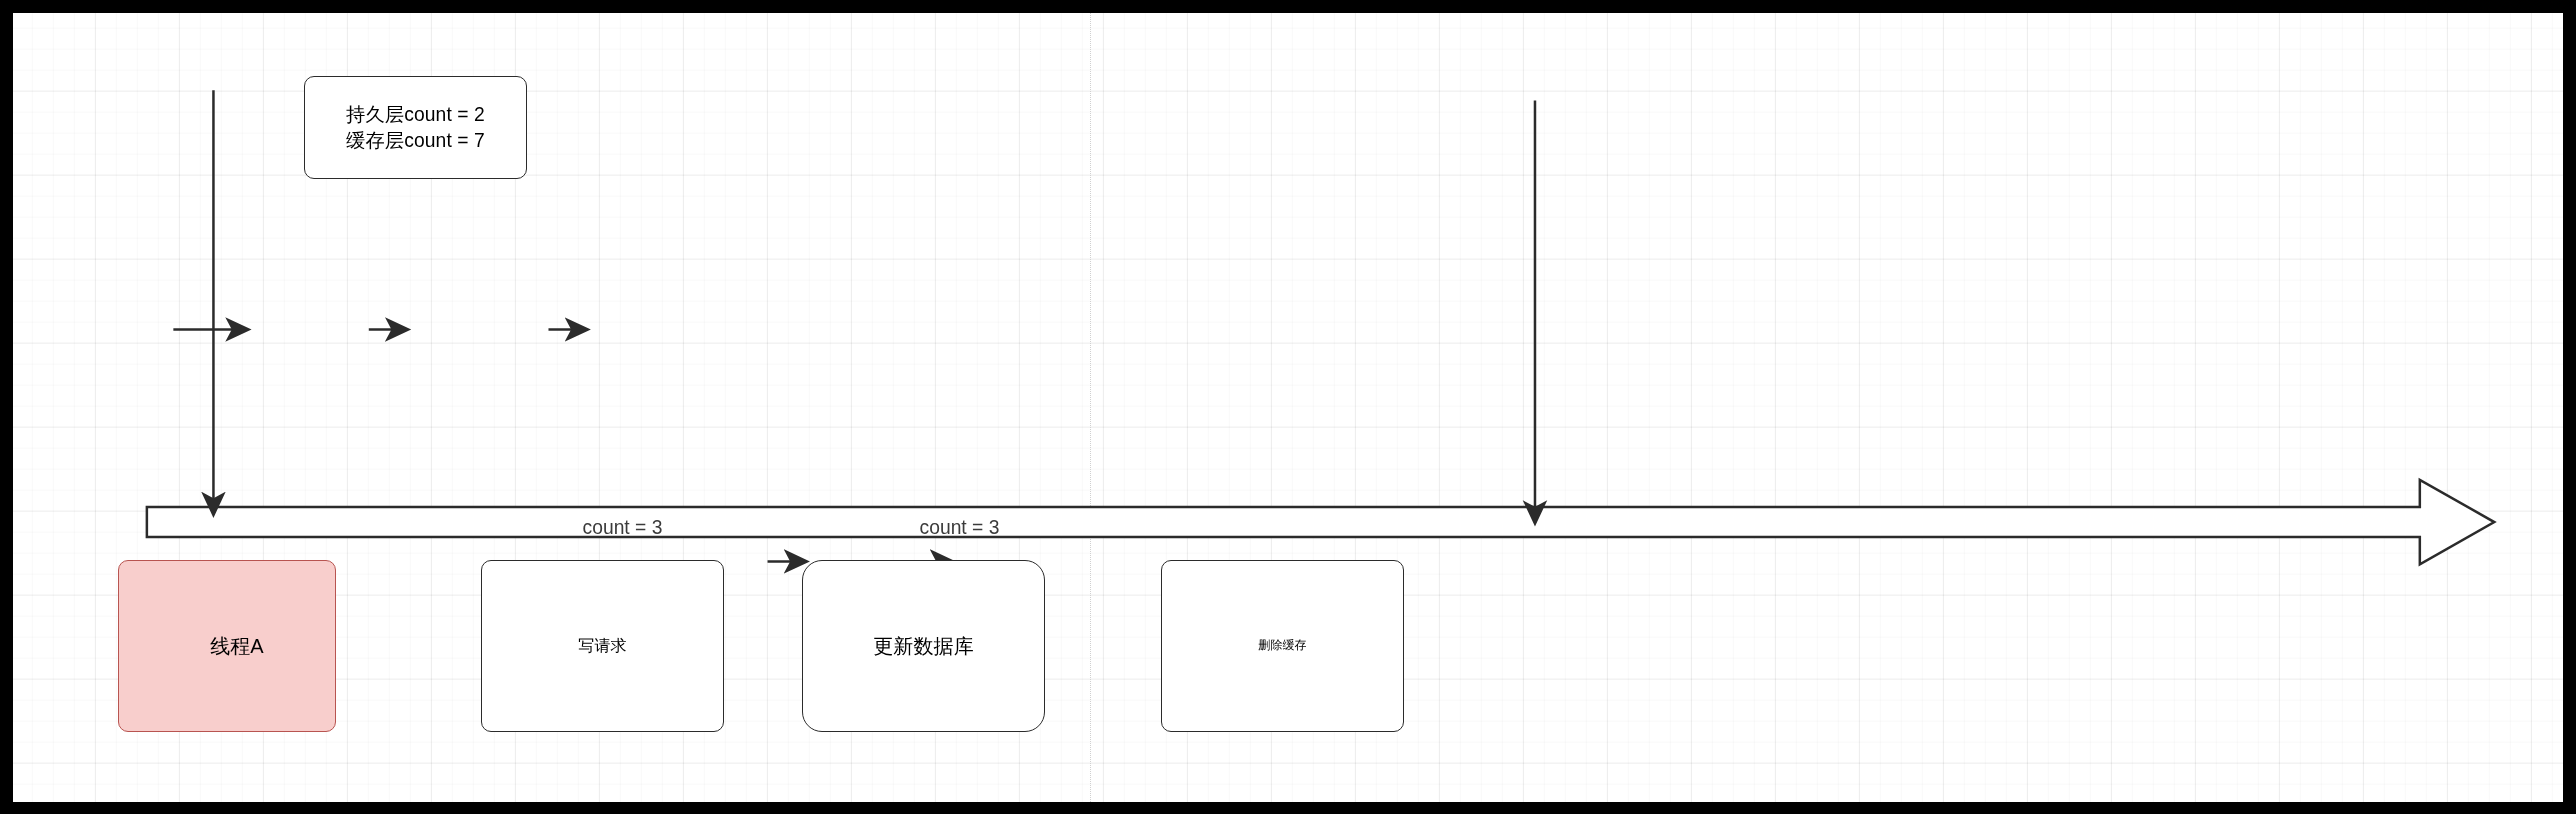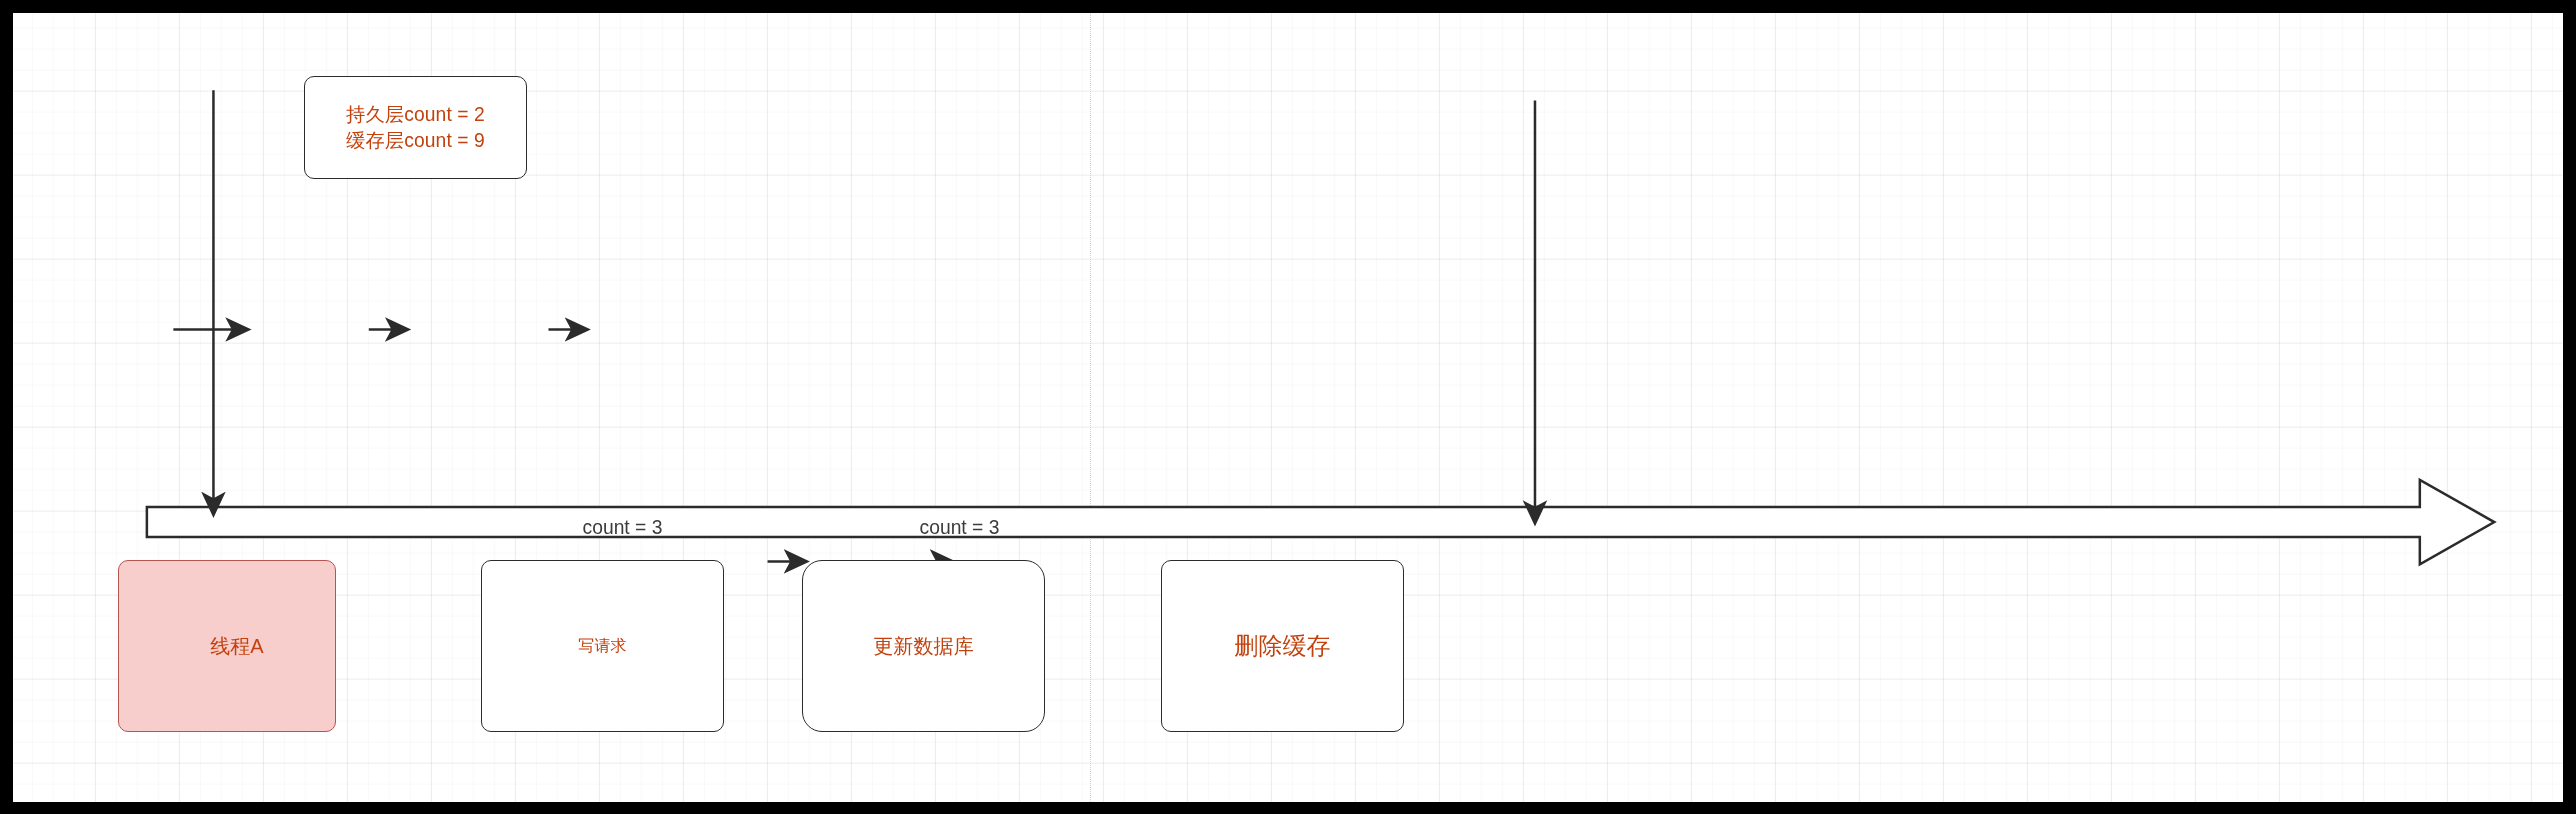--- a/index.html
+++ b/index.html
@@ -54,7 +54,7 @@
     align-items: center;
     justify-content: center;
     text-align: center;
-    color: #c2410c;
+    color: #000000;
     font-size: 20px;
     line-height: 1.32;
     letter-spacing: 0.1px;

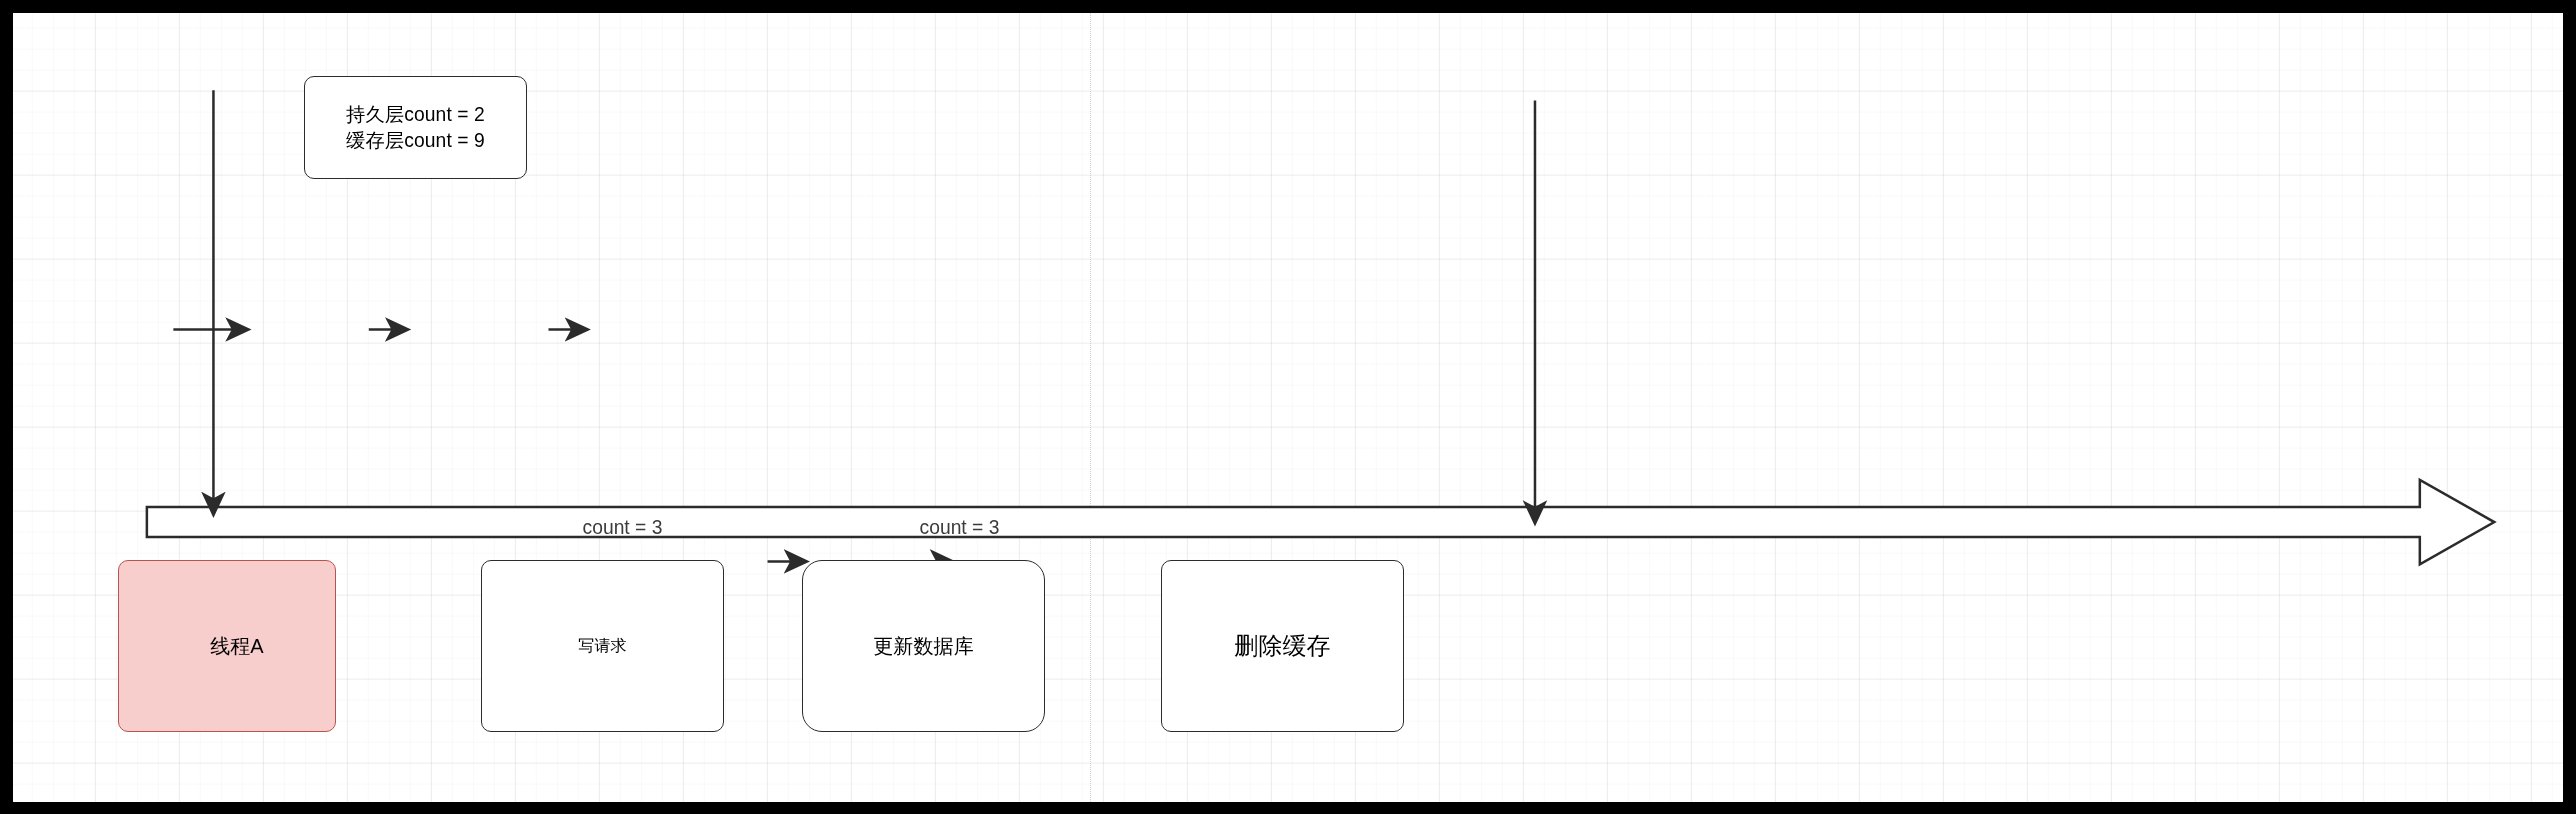--- a/index.html
+++ b/index.html
@@ -119,7 +119,7 @@
 
     <div class="node note" style="left: 291px; top: 63px; width: 223px; height: 103px; flex-direction: column; font-size: 19.3px; border-width: 1.8px; border-radius: 10px;">
       <span>持久层count = 2</span>
-      <span>缓存层count = 9</span>
+      <span>缓存层count = 7</span>
     </div>
 
     <div class="lbl" style="left: 495px; top: 504px; width: 229px;">count = 3</div>

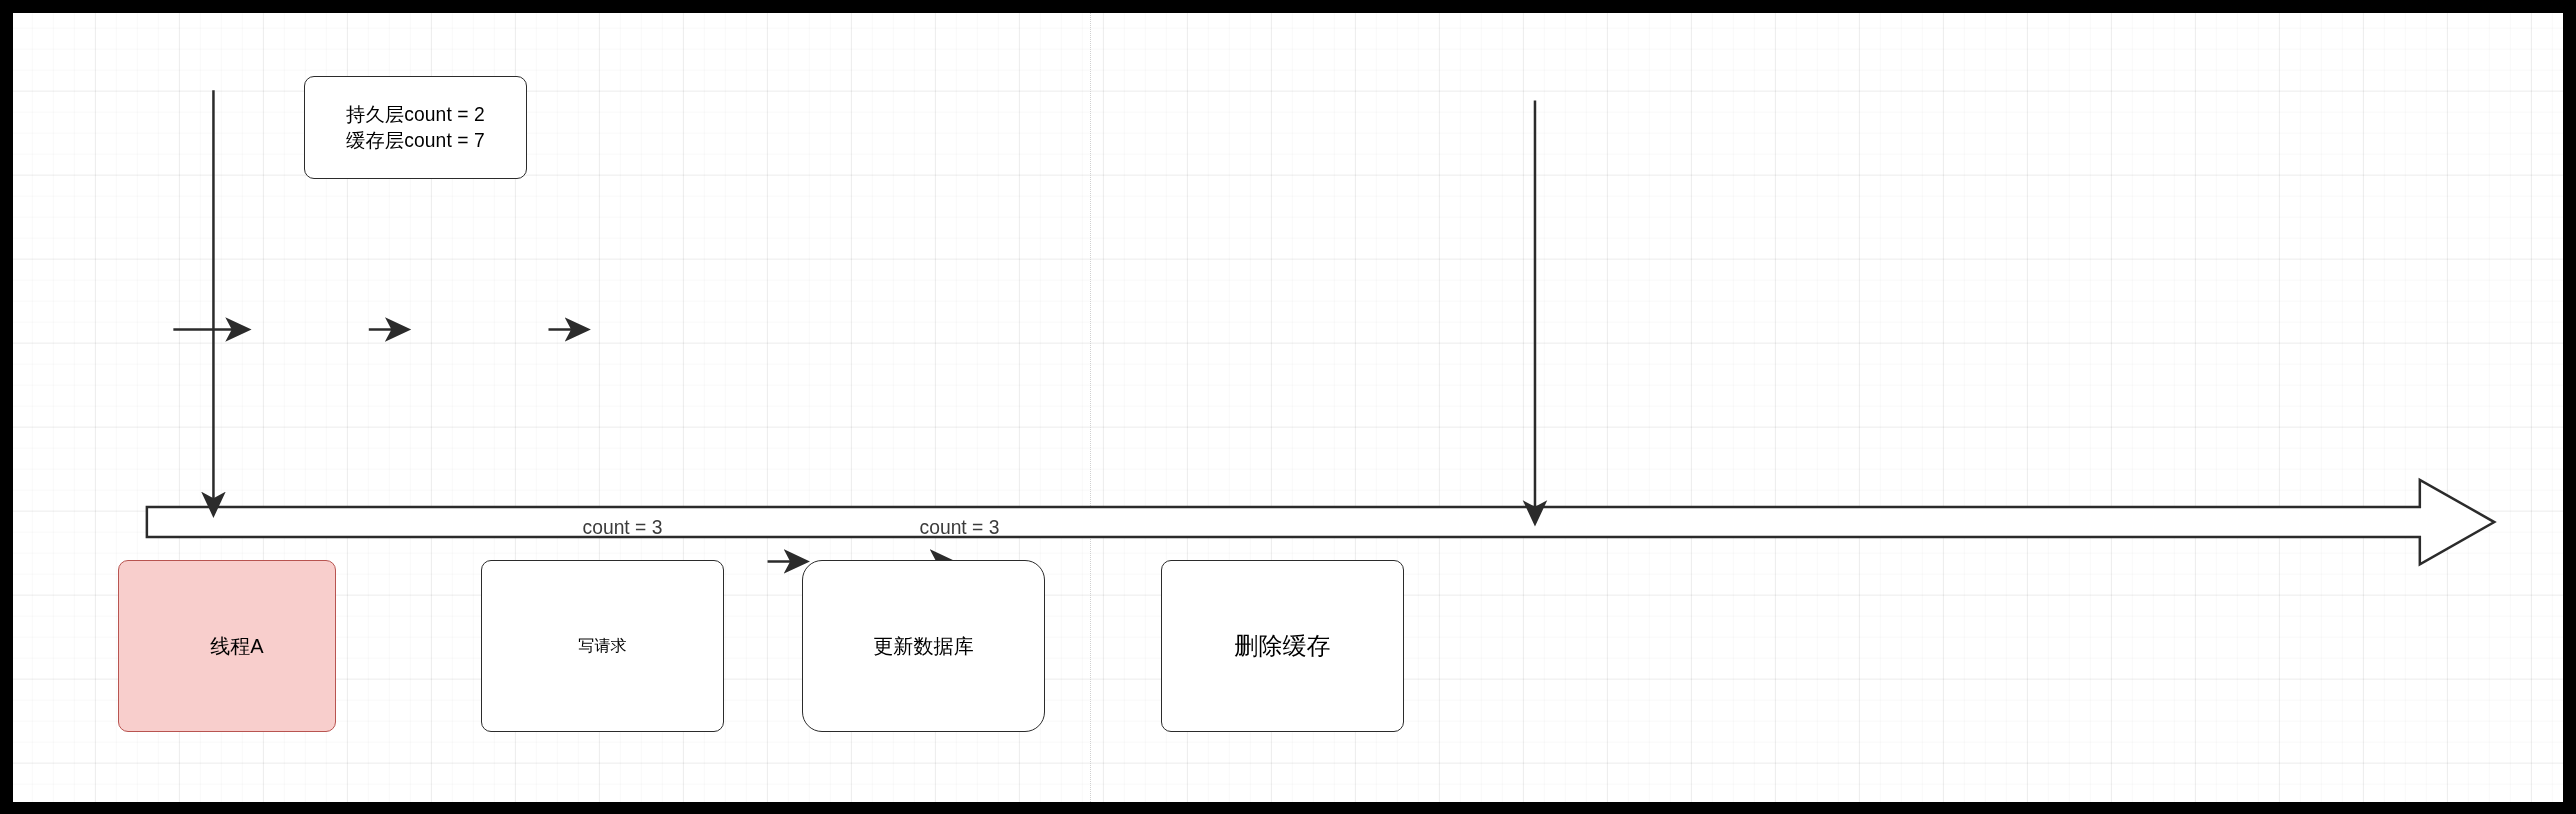--- a/index.html
+++ b/index.html
@@ -137,7 +137,7 @@
       <span>更新数据库</span>
     </div>
 
-    <div class="node" style="left: 1148px; top: 547px; width: 243px; height: 172px; font-size: 24px; border-width: 1.8px; border-radius: 10px;">
+    <div class="node" style="left: 1148px; top: 547px; width: 243px; height: 172px; font-size: 12px; border-width: 1.8px; border-radius: 10px;">
       <span>删除缓存</span>
     </div>
 

